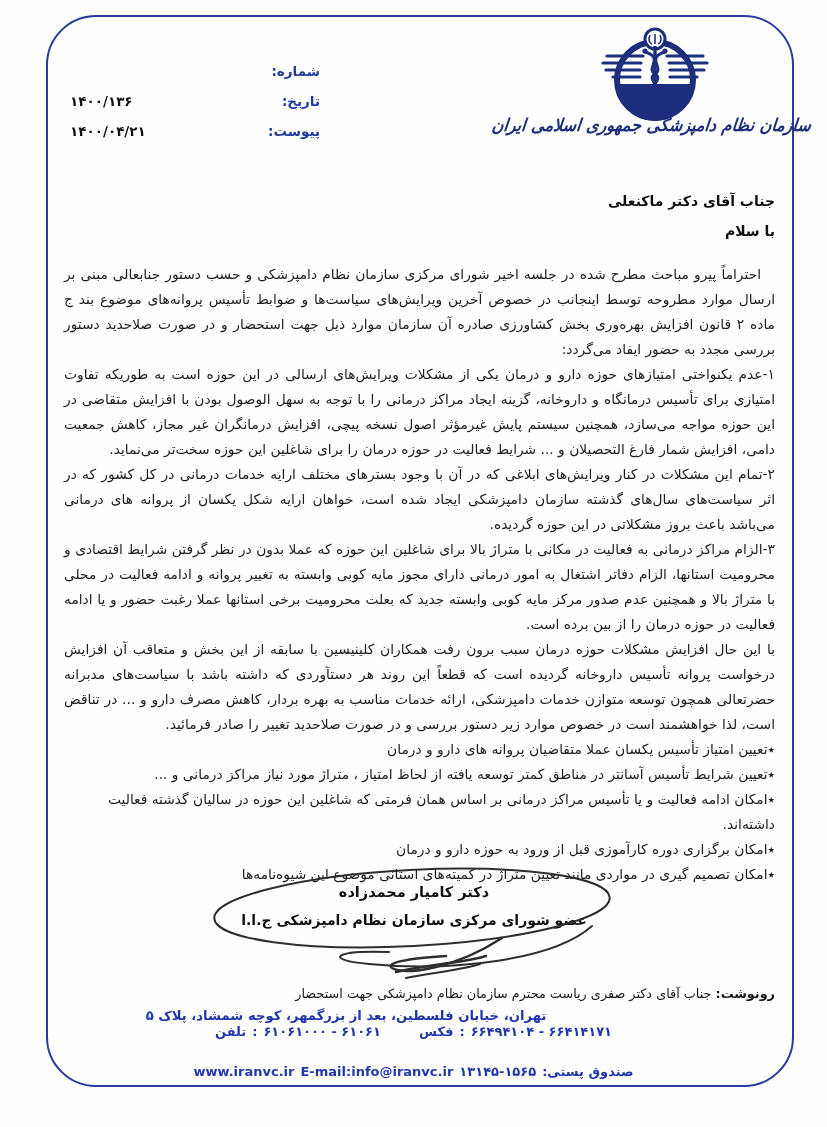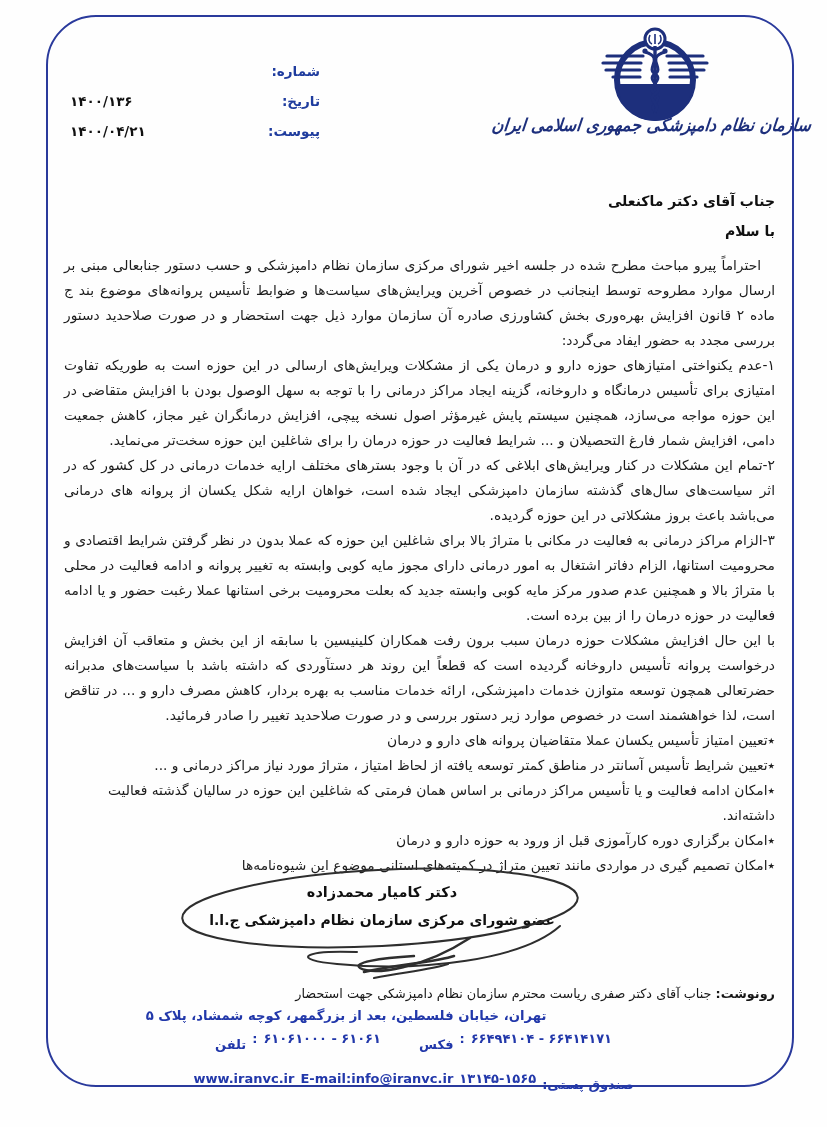--- a/index.html
+++ b/index.html
@@ -26,7 +26,7 @@
   
   .content{position:absolute;right:52px;left:64px;top:186px;direction:rtl;}
   .recipient-line{font-weight:bold;font-size:14px;line-height:30px;color:#101010;}
-  .body-text{margin-top:7px;}
+  .body-text{margin-top:16px;}
   .body-text p{
     margin:0;font-size:13.8px;line-height:25px;text-align:justify;color:#1c1c1c;
   }

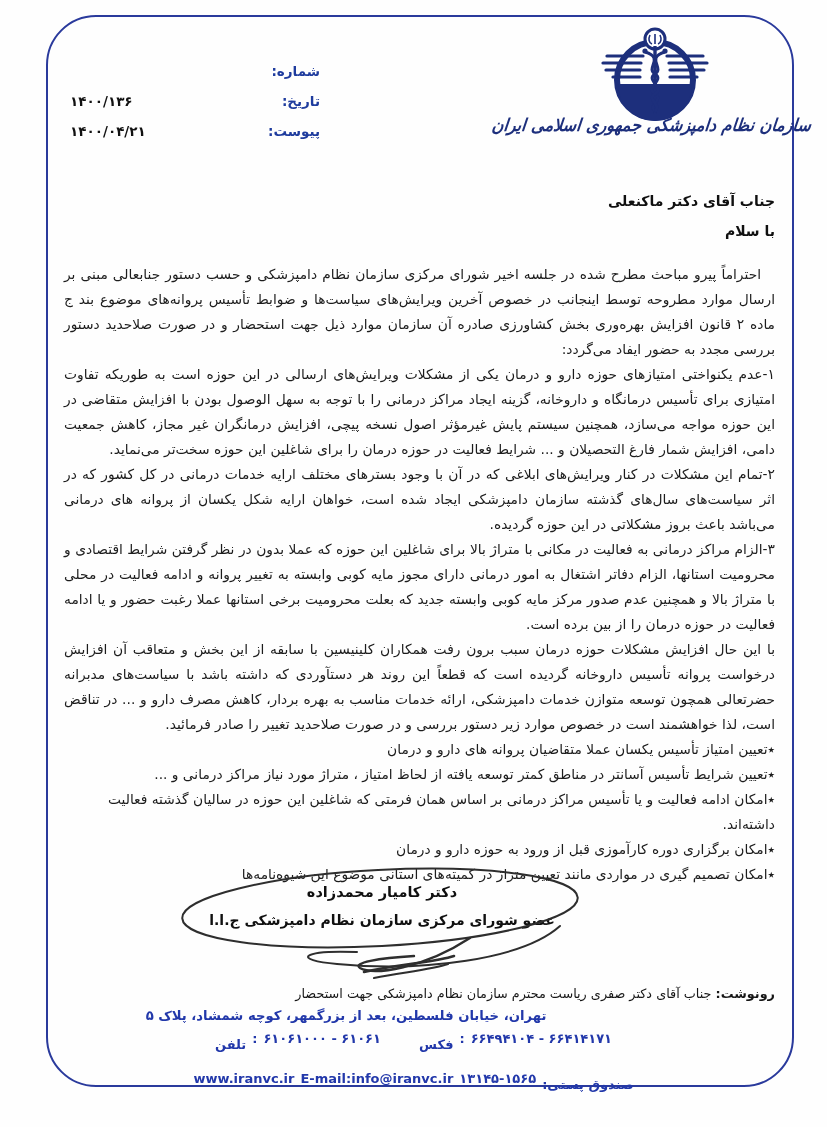--- a/index.html
+++ b/index.html
@@ -33,7 +33,7 @@
   .body-text p.first{text-indent:14px;}
   .bullet{font-size:13.8px;line-height:25px;color:#1c1c1c;}
   
-  .stamp{position:absolute;left:152px;top:878px;width:460px;text-align:center;direction:rtl;}
+  .stamp{position:absolute;left:184px;top:878px;width:460px;text-align:center;direction:rtl;}
   .stamp .sig-name{font-weight:bold;font-size:14.5px;line-height:28px;color:#101010;}
   .stamp .sig-title{font-weight:bold;font-size:14px;line-height:28px;color:#101010;}
   .stamp svg{position:absolute;left:0;top:-14px;pointer-events:none;}

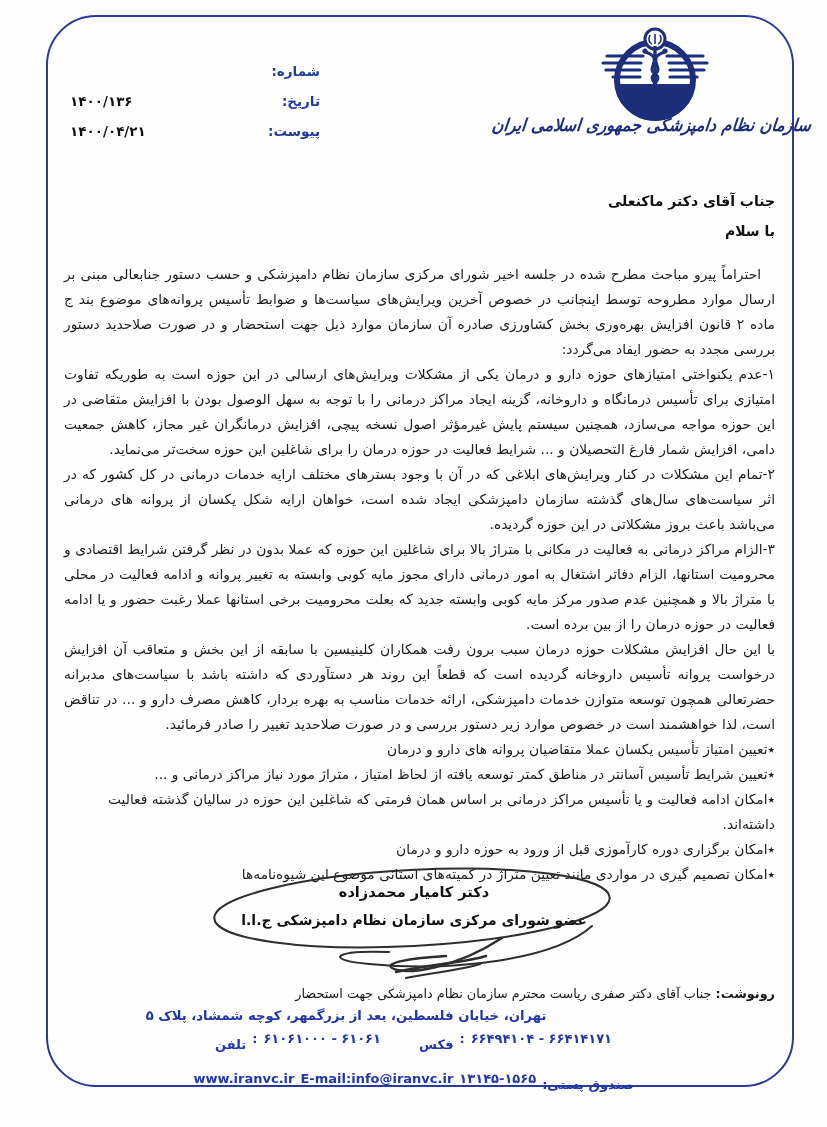--- a/index.html
+++ b/index.html
@@ -52,7 +52,7 @@
   .post-line{top:1064px;}
   .gap-lg{width:26px;}
   .num-ltr{direction:ltr;unicode-bidi:isolate;}
-  .rtl-iso{direction:rtl;unicode-bidi:isolate;margin-top:13px;}
+  .rtl-iso{direction:rtl;unicode-bidi:isolate;}
 </style>
 </head>
 <body>

